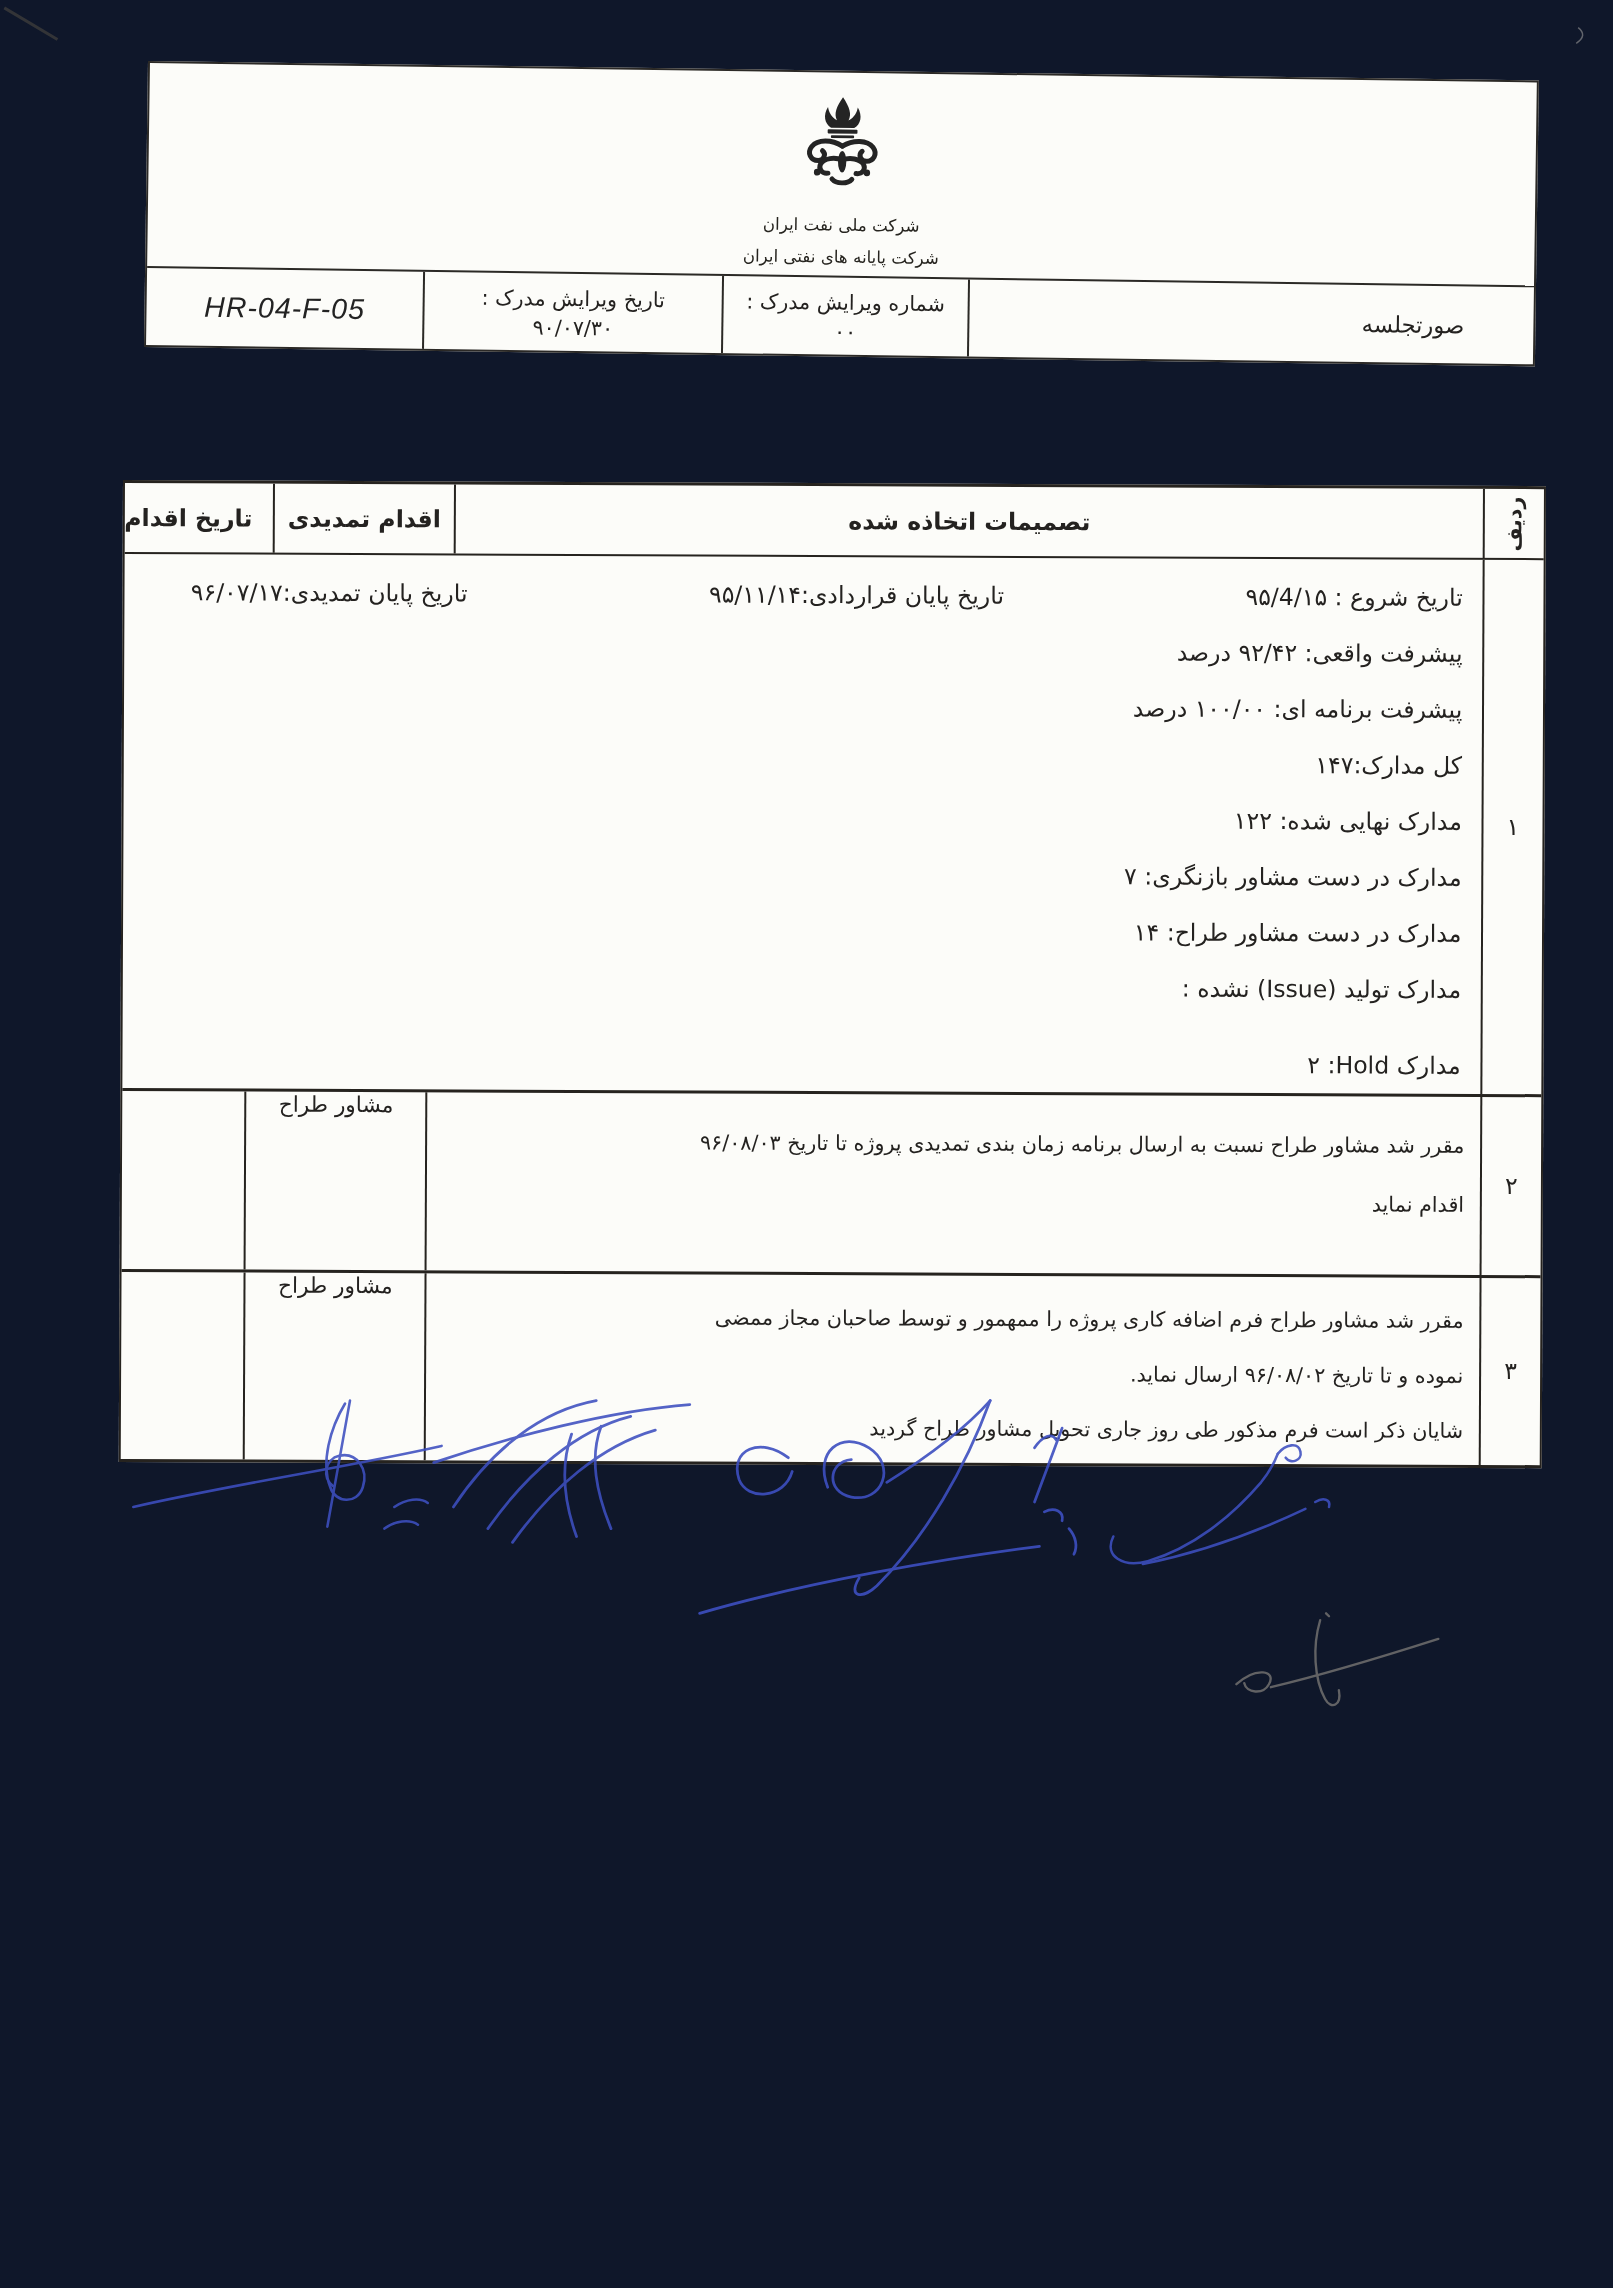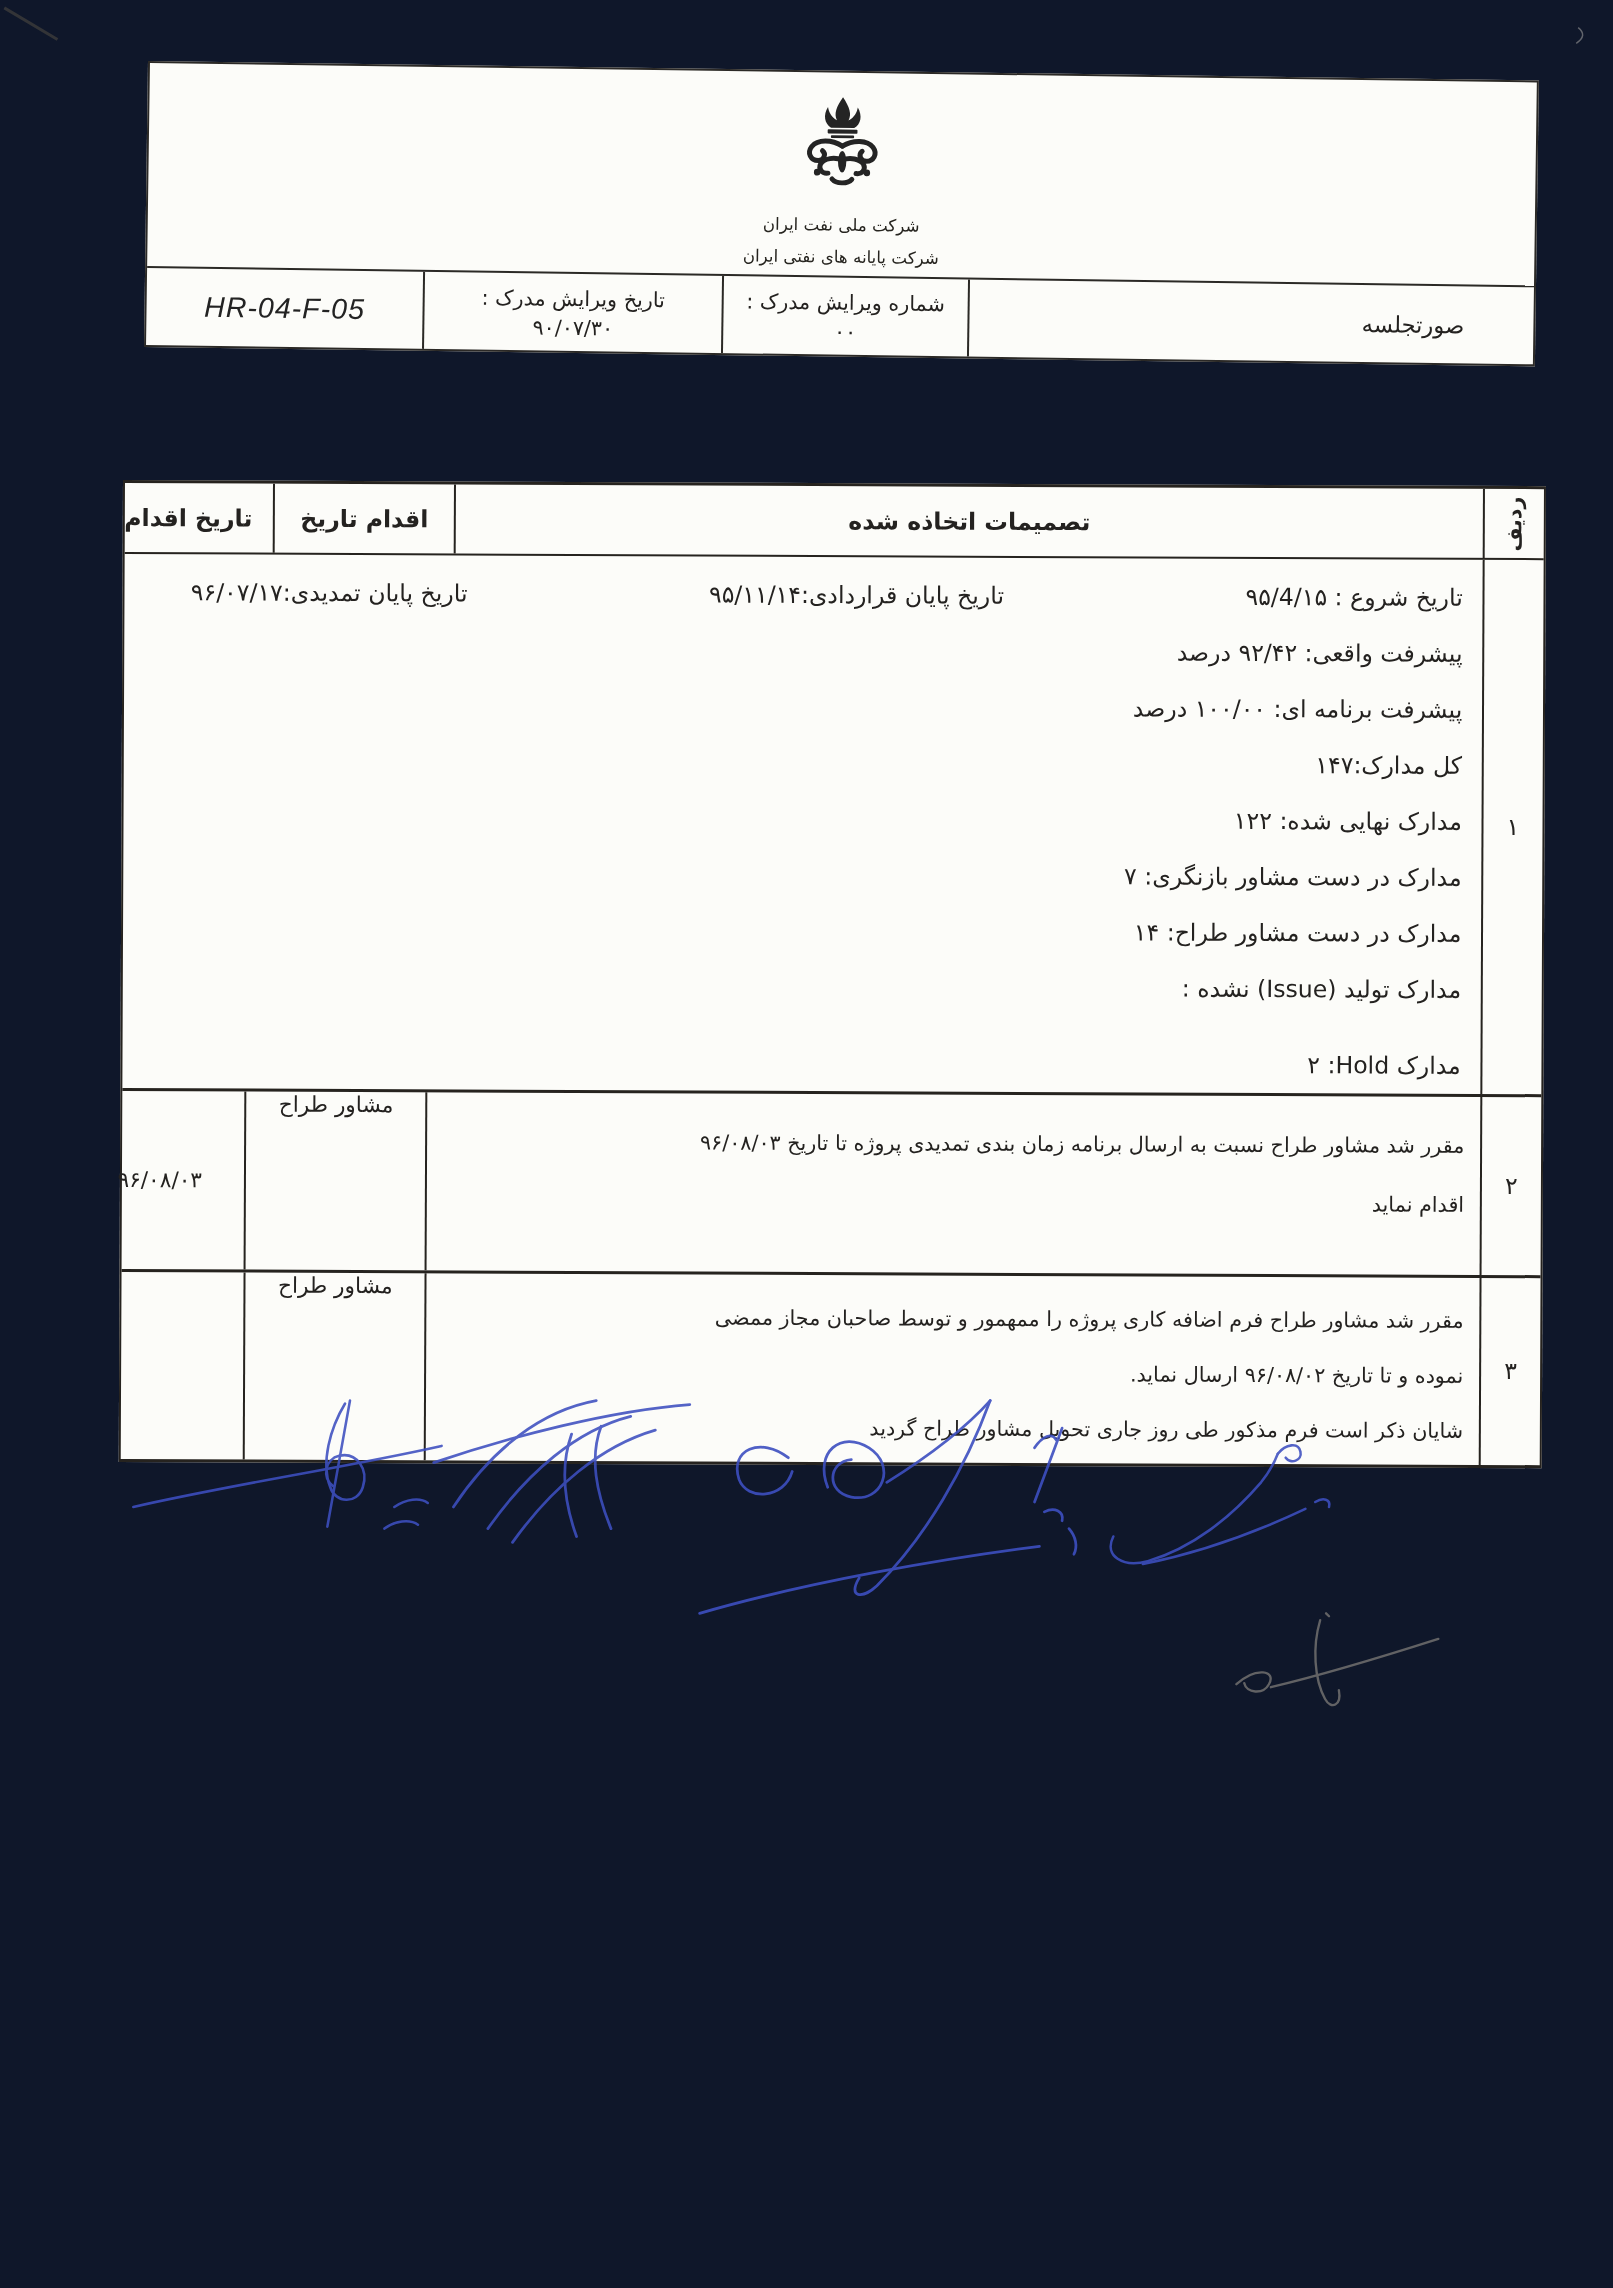--- a/index.html
+++ b/index.html
@@ -121,7 +121,7 @@
         <span class="rowno-vert">ردیف</span>
       </div>
       <div class="c col-dec">تصمیمات اتخاذه شده</div>
-      <div class="c col-actor">اقدام تاریخ</div>
+      <div class="c col-actor">اقدام تمدیدی</div>
       <div class="c col-date lastc">تاریخ اقدام</div>
     </div>
 

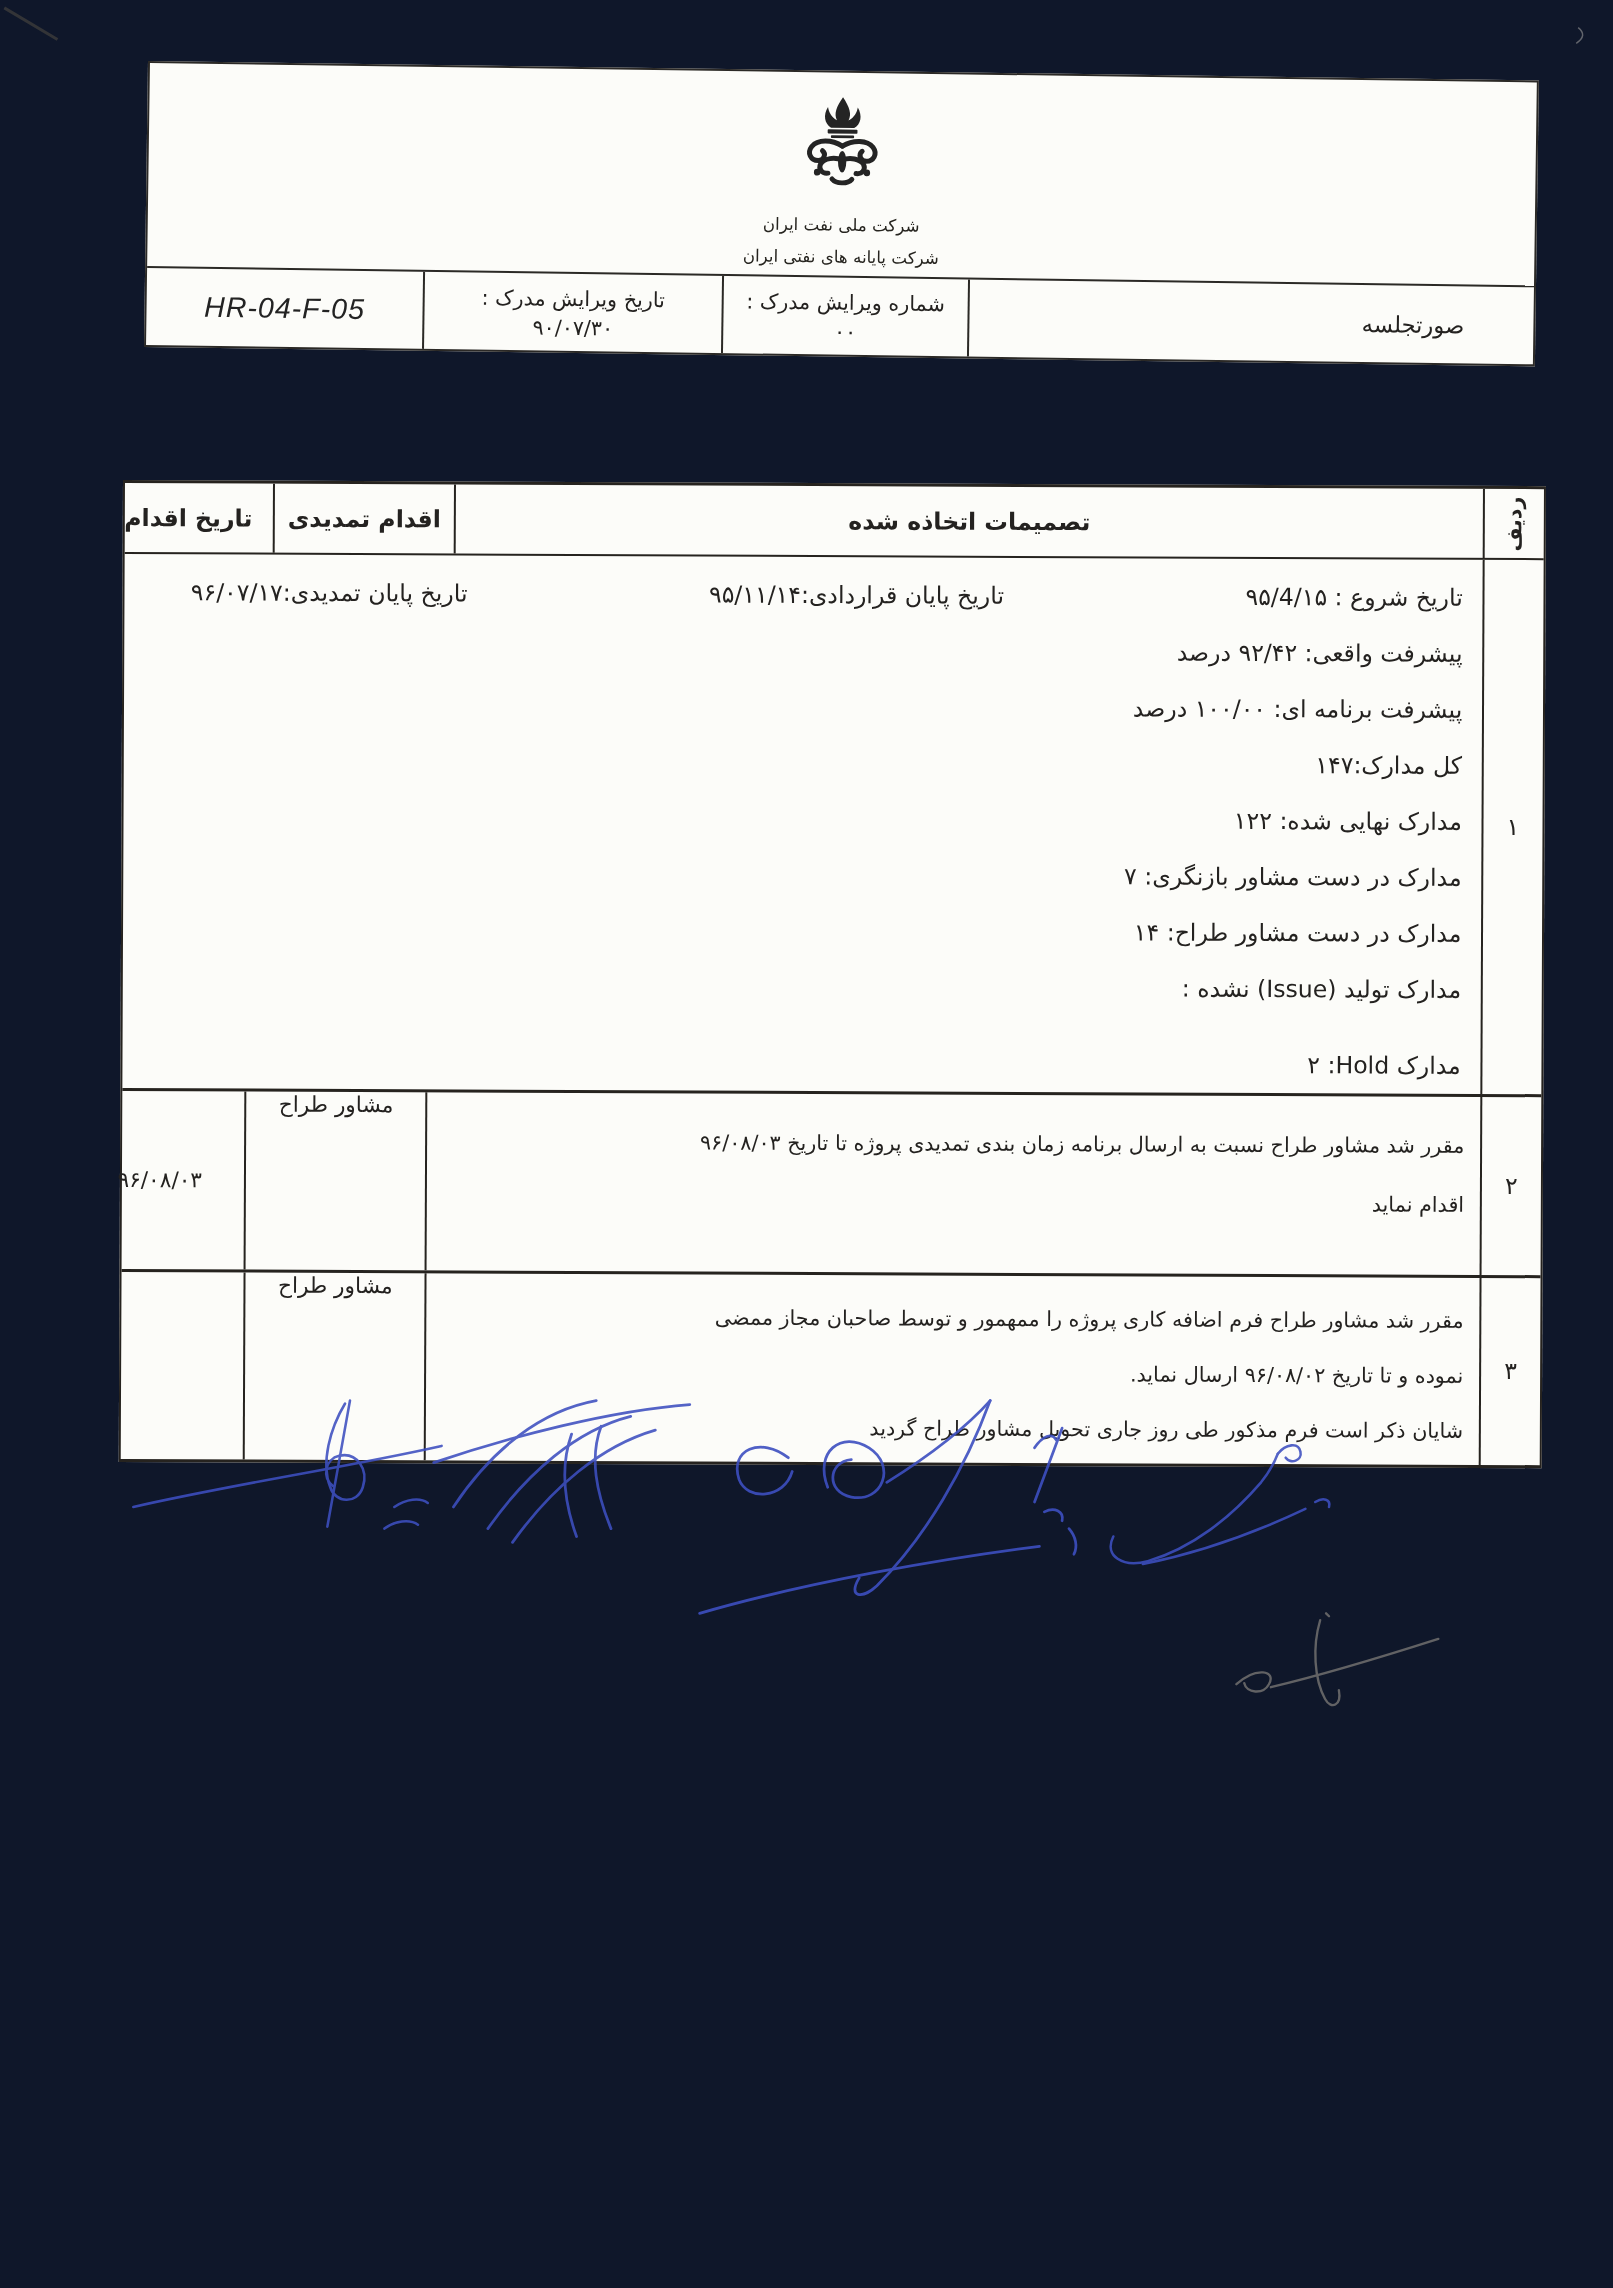--- a/index.html
+++ b/index.html
@@ -157,9 +157,6 @@
       <div class="c col-actor">
         <span class="actor-val">مشاور طراح</span>
       </div>
-      <div class="c col-date lastc">
-        <span class="date-val">۹۶/۰۸/۰۳</span>
-      </div>
     </div>
 
     <div class="t-row row3 thick">

